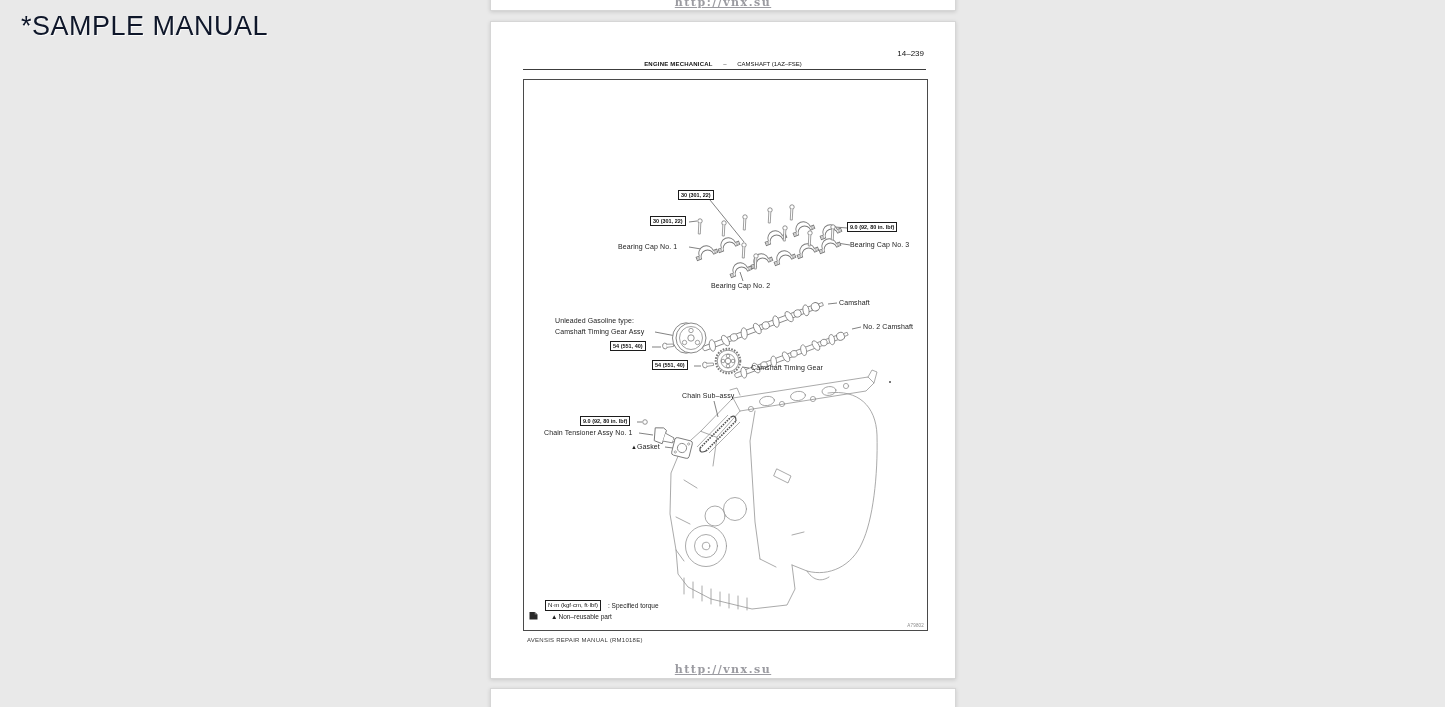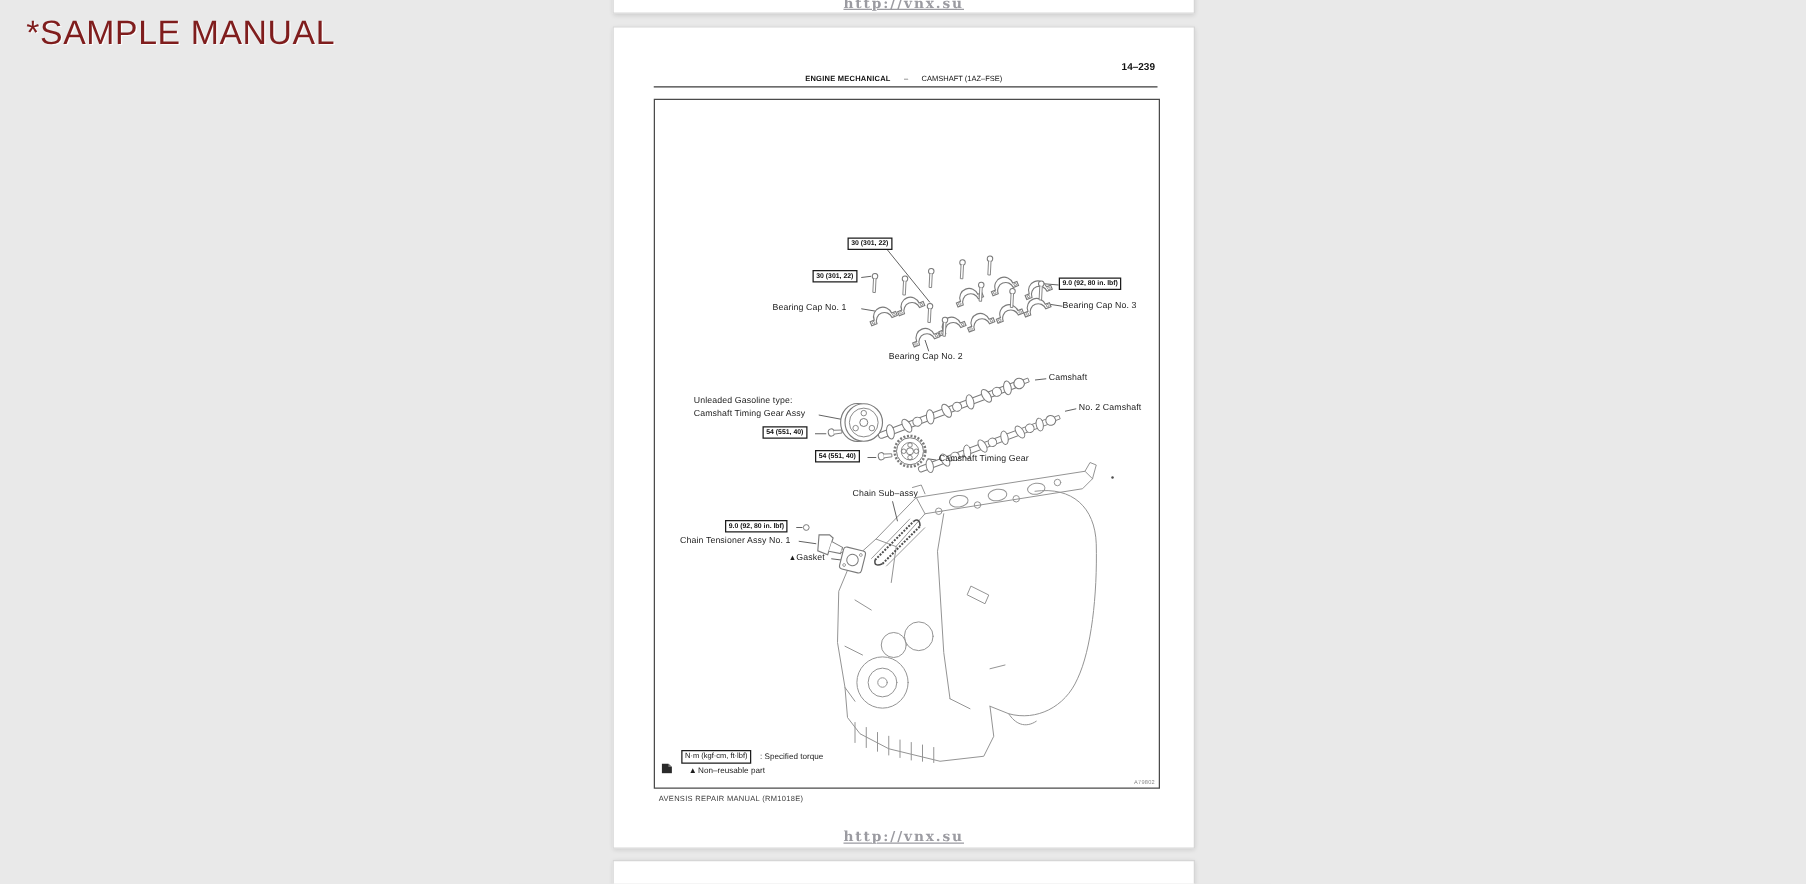--- a/index.html
+++ b/index.html
@@ -10,7 +10,7 @@
   .card-prev{top:-41px;height:52px;}
   .card-main{top:21px;height:658px;}
   .card-next{top:688px;height:60px;}
-  .sample{position:absolute;left:21px;top:11px;font-size:27px;color:#7f1d1d;
+  .sample{position:absolute;left:21px;top:11px;font-size:27px;color:#0f172a;
           letter-spacing:.5px;text-shadow:1px 1px 0 #fbfbfb;white-space:nowrap;}
   .wm{position:absolute;left:0;right:0;text-align:center;color:#9b9ba1;
       font-family:"DejaVu Serif",serif;font-size:11px;font-weight:bold;

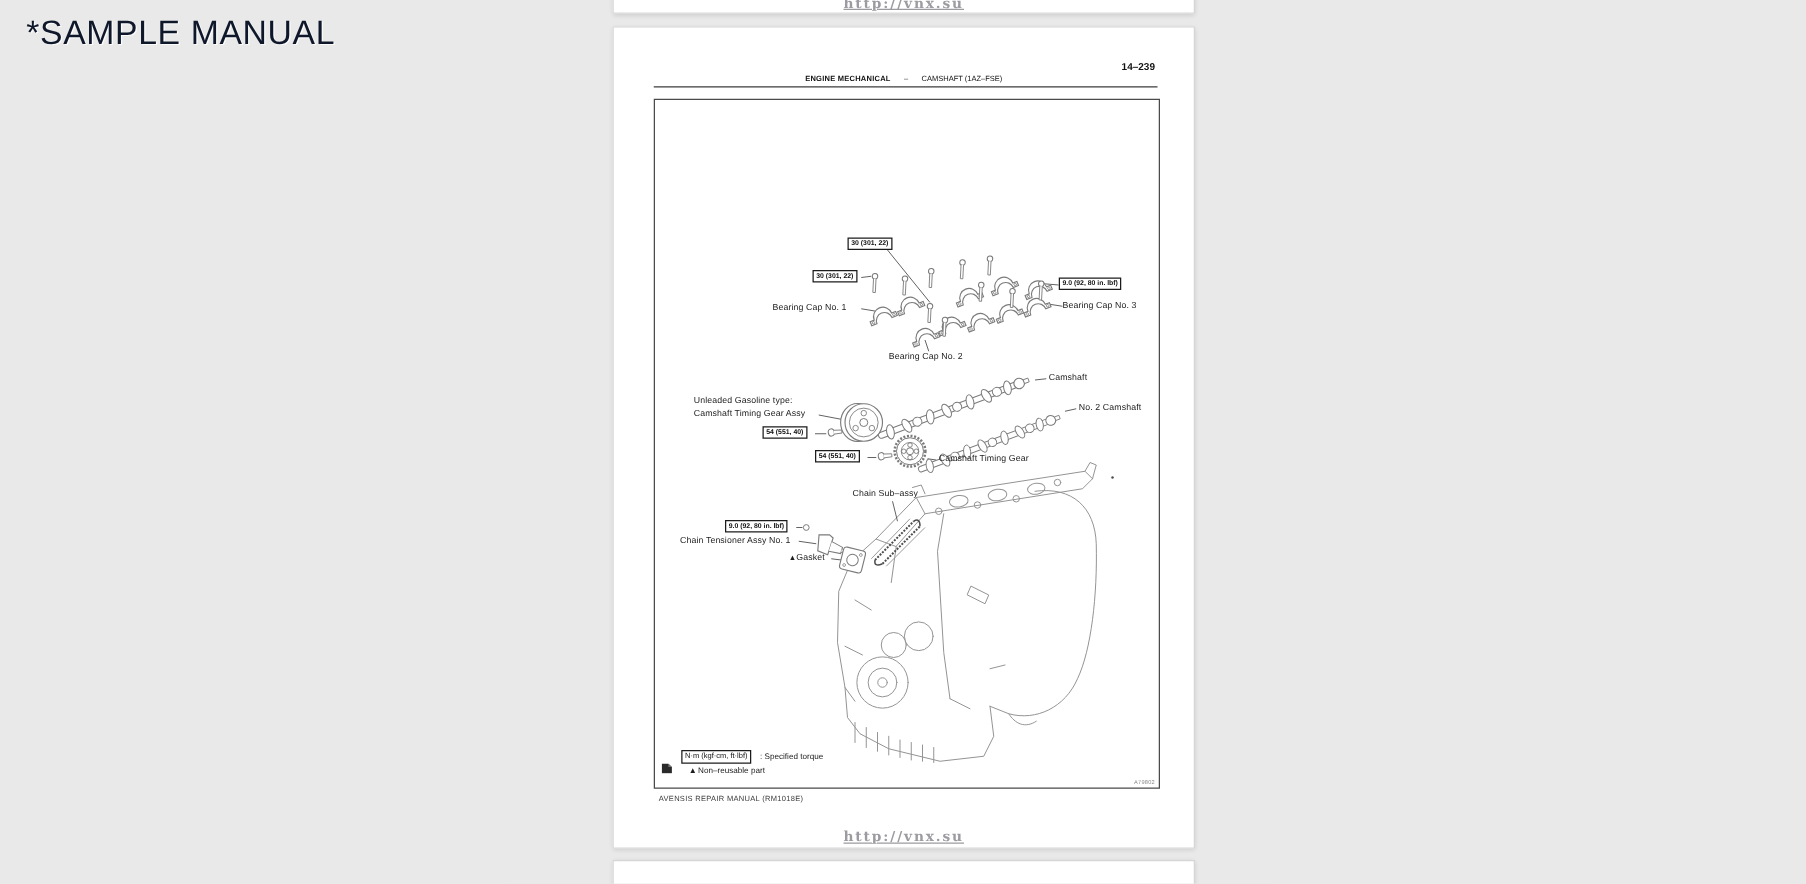--- a/index.html
+++ b/index.html
@@ -17,7 +17,7 @@
       text-decoration:underline;letter-spacing:1.5px;white-space:nowrap;}
   .wm-top{bottom:1px;}
   .wm-bottom{top:641px;}
-  .pagenum{position:absolute;right:31px;top:27px;font-size:8px;font-weight:bold;color:#111;}
+  .pagenum{position:absolute;right:31px;top:27px;font-size:8px;font-weight:normal;color:#111;}
   .header{position:absolute;left:0;right:0;top:39px;text-align:center;font-size:6px;color:#111;white-space:nowrap;}
   .header .sec{font-weight:bold;letter-spacing:.2px;}
   .header .dash{margin:0 9px;color:#333;}

